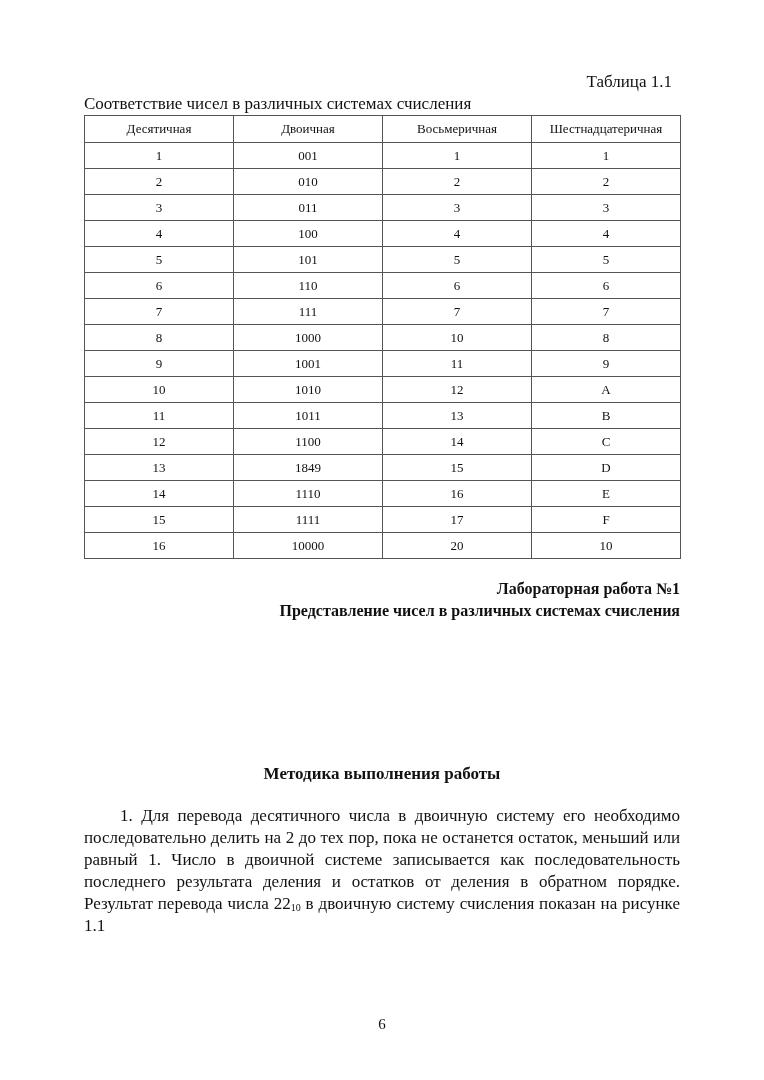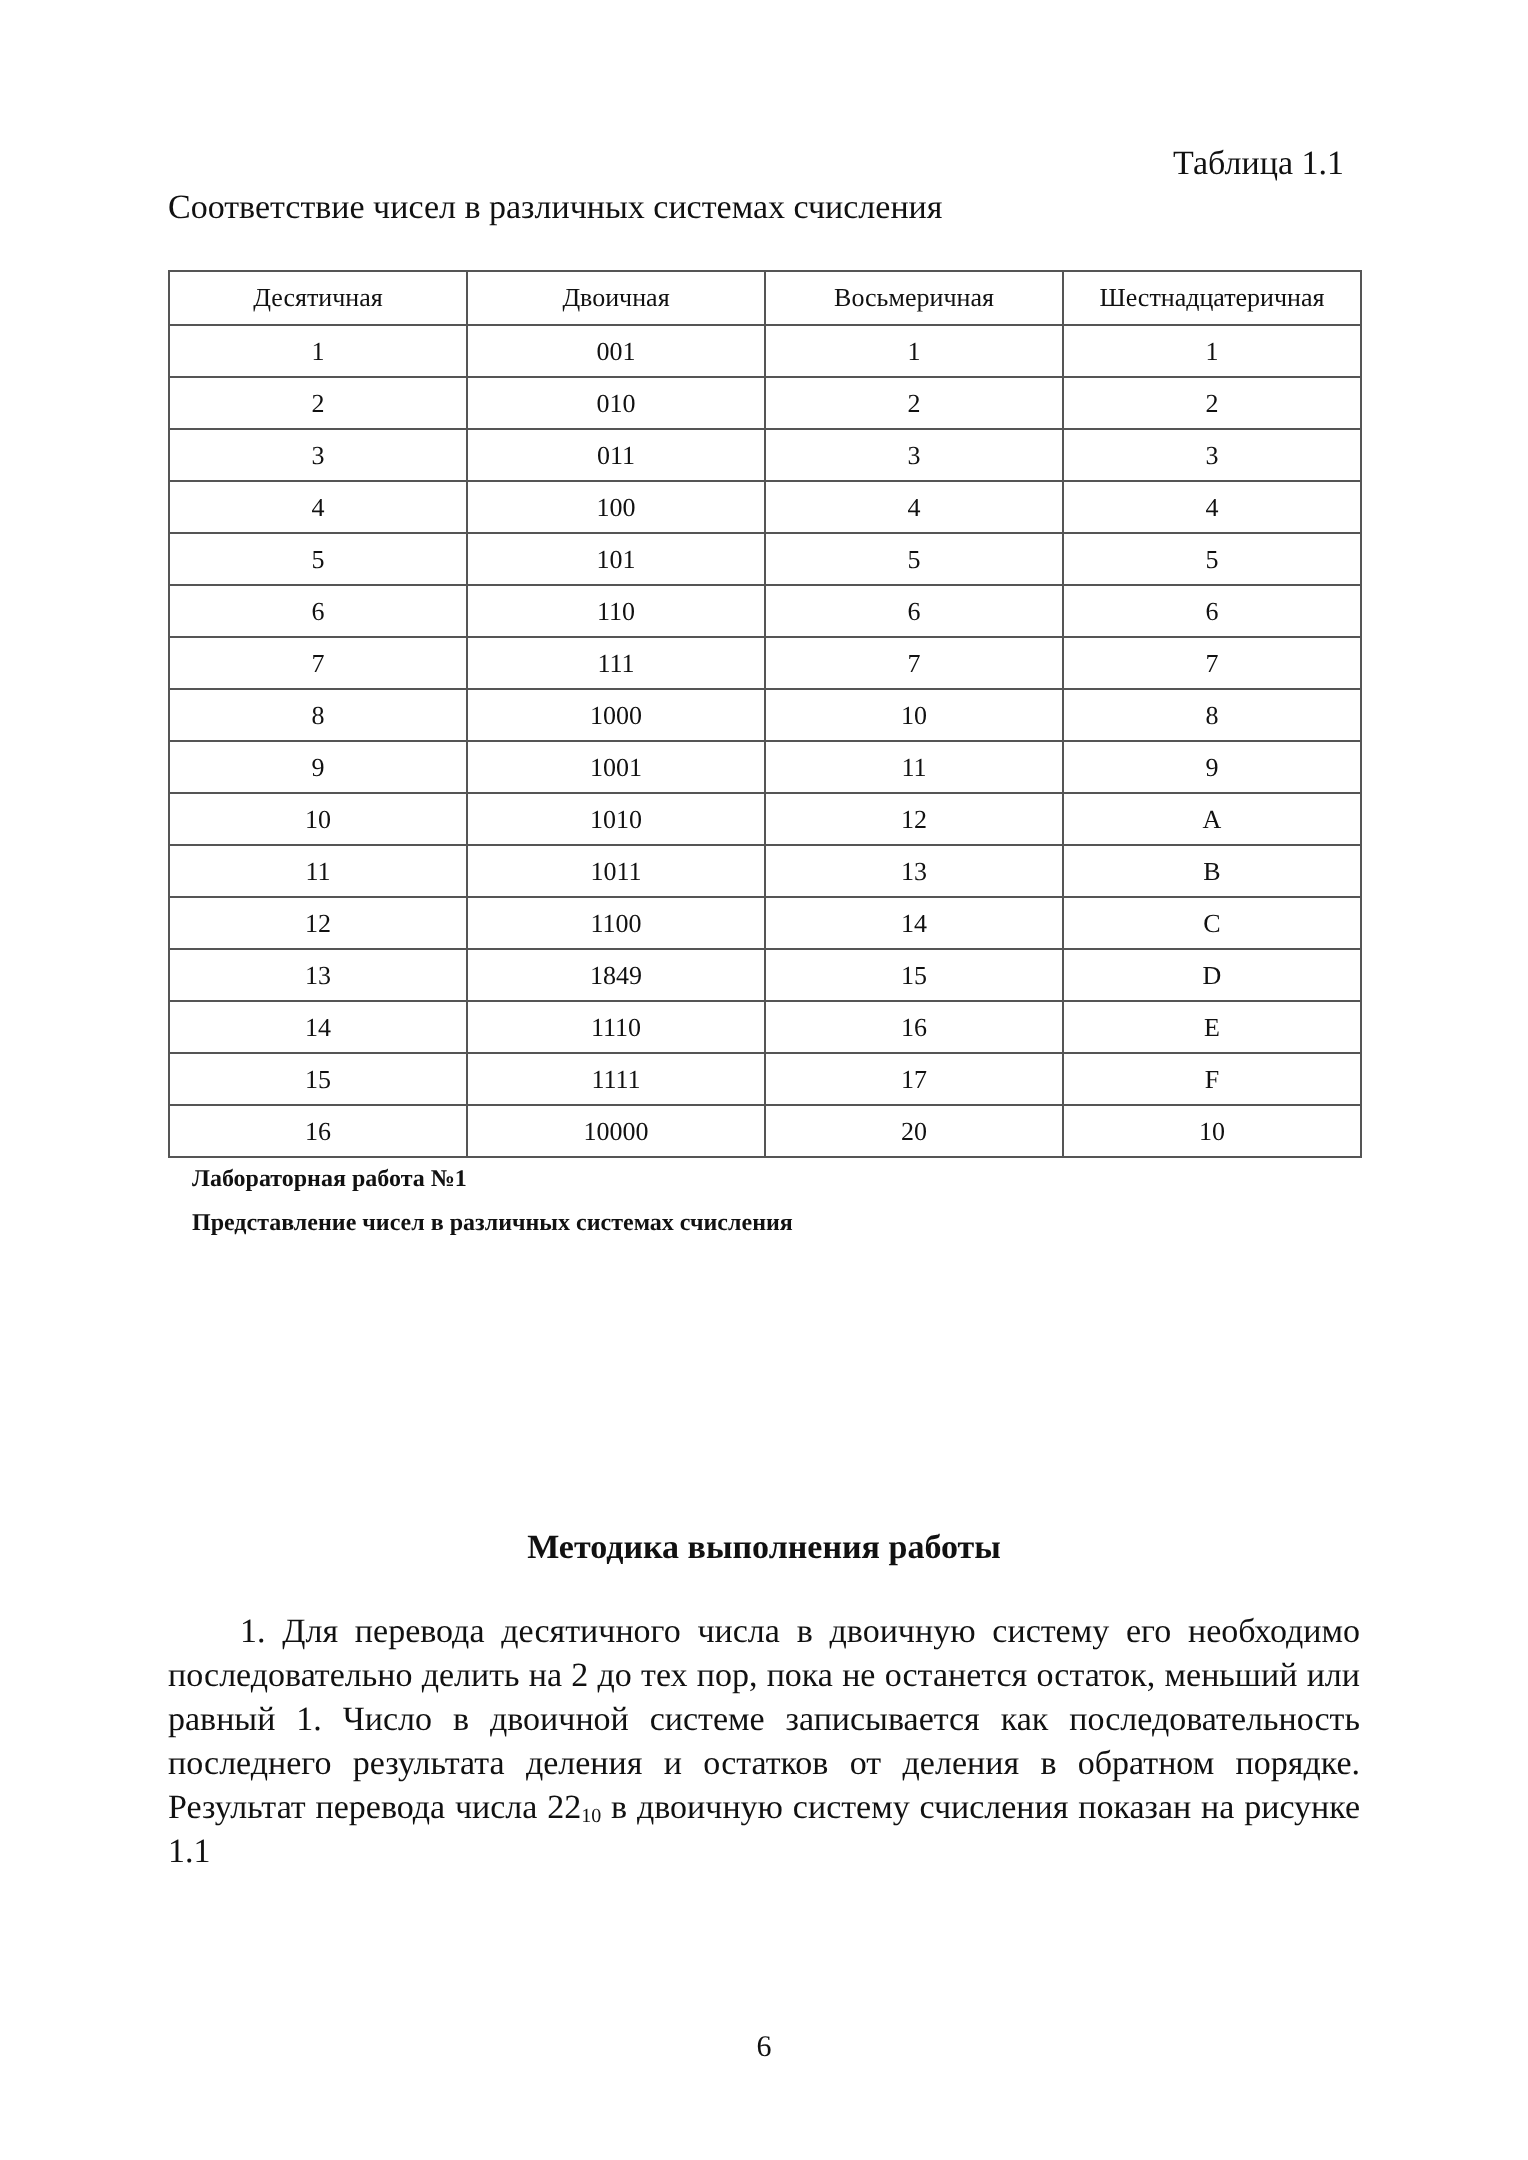--- a/index.html
+++ b/index.html
@@ -12,7 +12,7 @@
   .table-caption { left: 84px; width: 596px; top: 94px; font-size: 17px; }
   table.num-table {
     position: absolute; left: 84px; top: 115px; width: 597px;
-    border-collapse: collapse; font-size: 13px; table-layout: fixed; margin-top: 20px;
+    border-collapse: collapse; font-size: 13px; table-layout: fixed;
   }
   table.num-table th, table.num-table td {
     border: 1px solid #555; text-align: center; height: 25px; padding: 0;

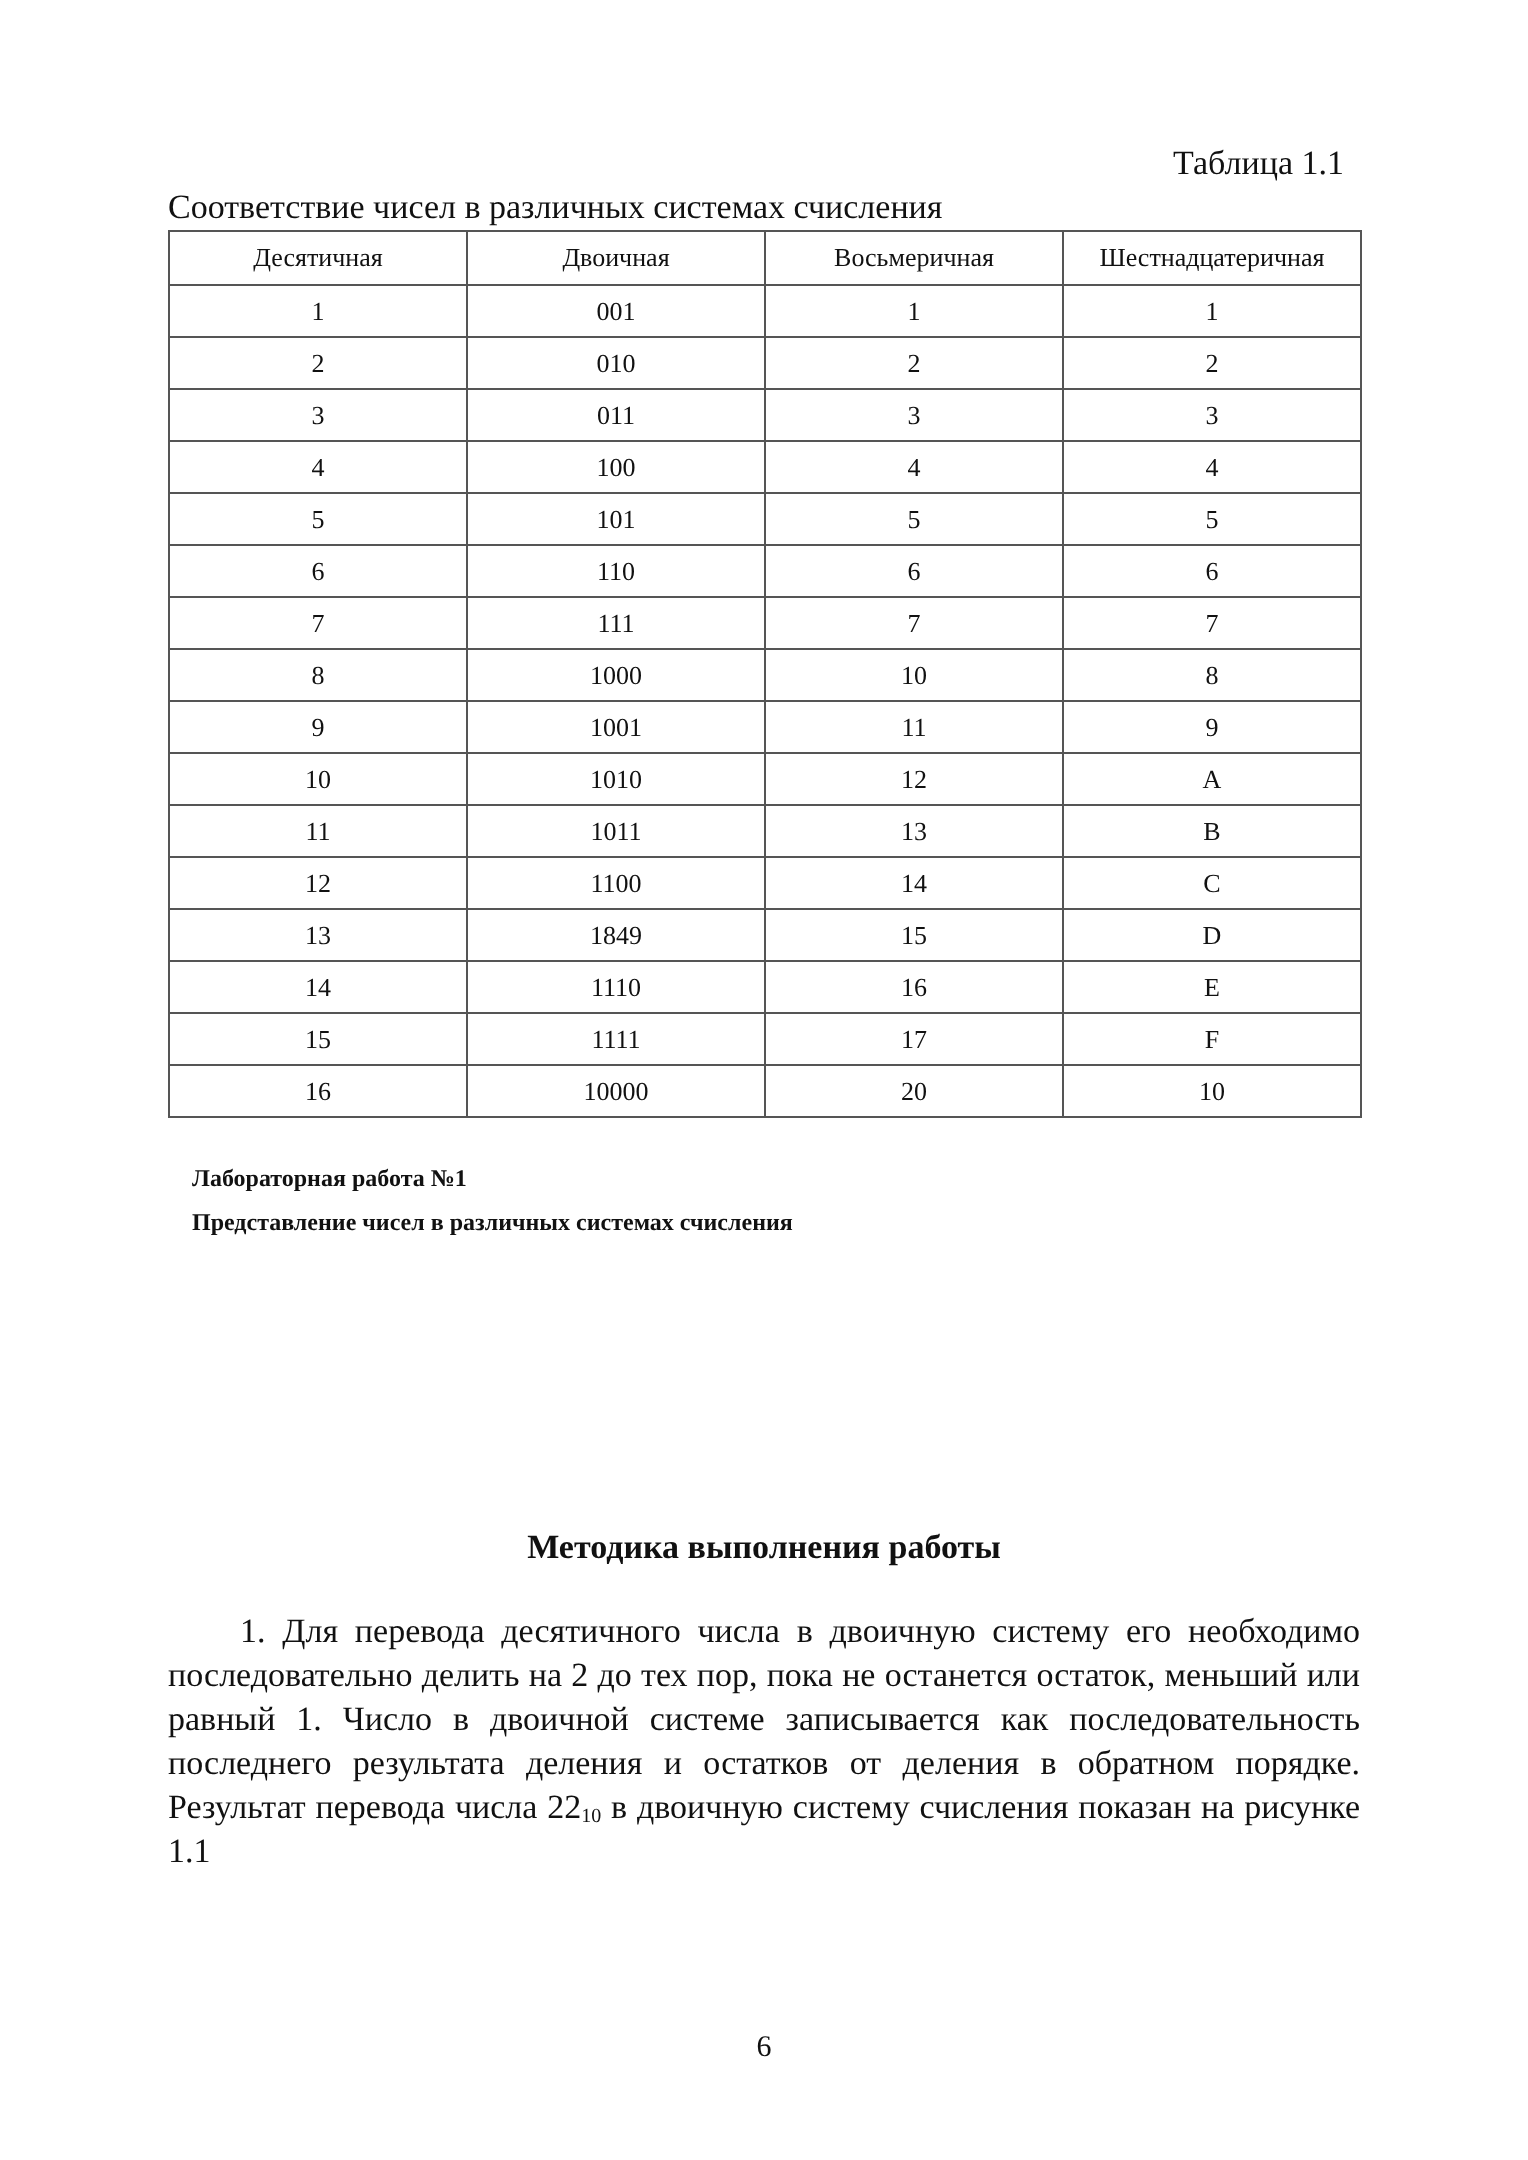--- a/index.html
+++ b/index.html
@@ -19,7 +19,7 @@
     font-weight: normal;
   }
   table.num-table th { height: 26px; }
-  .lab-title { left: 96px; width: 596px; top: 578px; font-size: 12px; font-weight: bold; text-align: left; line-height: 22px; }
+  .lab-title { left: 84px; width: 596px; top: 578px; font-size: 16px; font-weight: bold; text-align: right; line-height: 22px; }
   .task { left: 84px; width: 596px; top: 643px; font-size: 17px; line-height: 22px; }
   .task .first { text-indent: 36px; text-align: justify; }
   .task .bold { font-weight: bold; }

